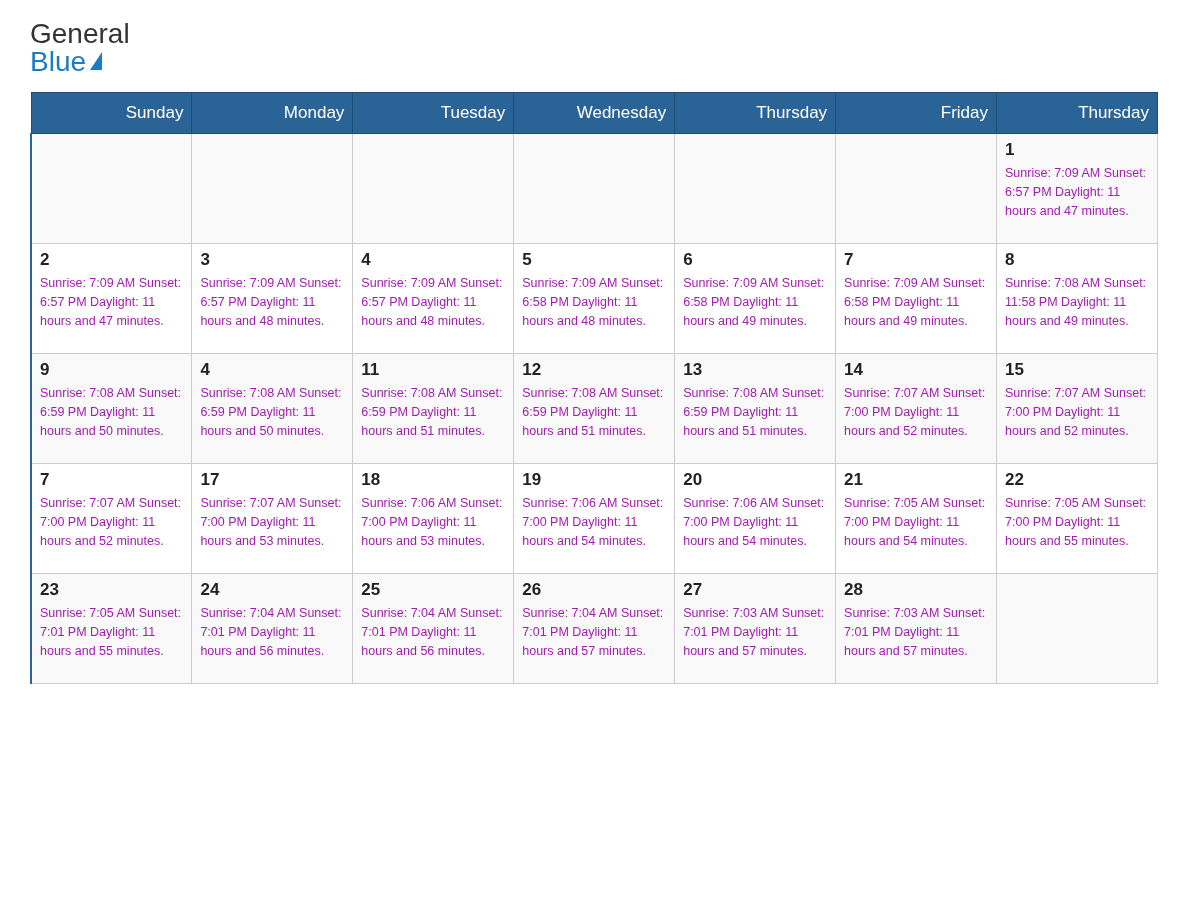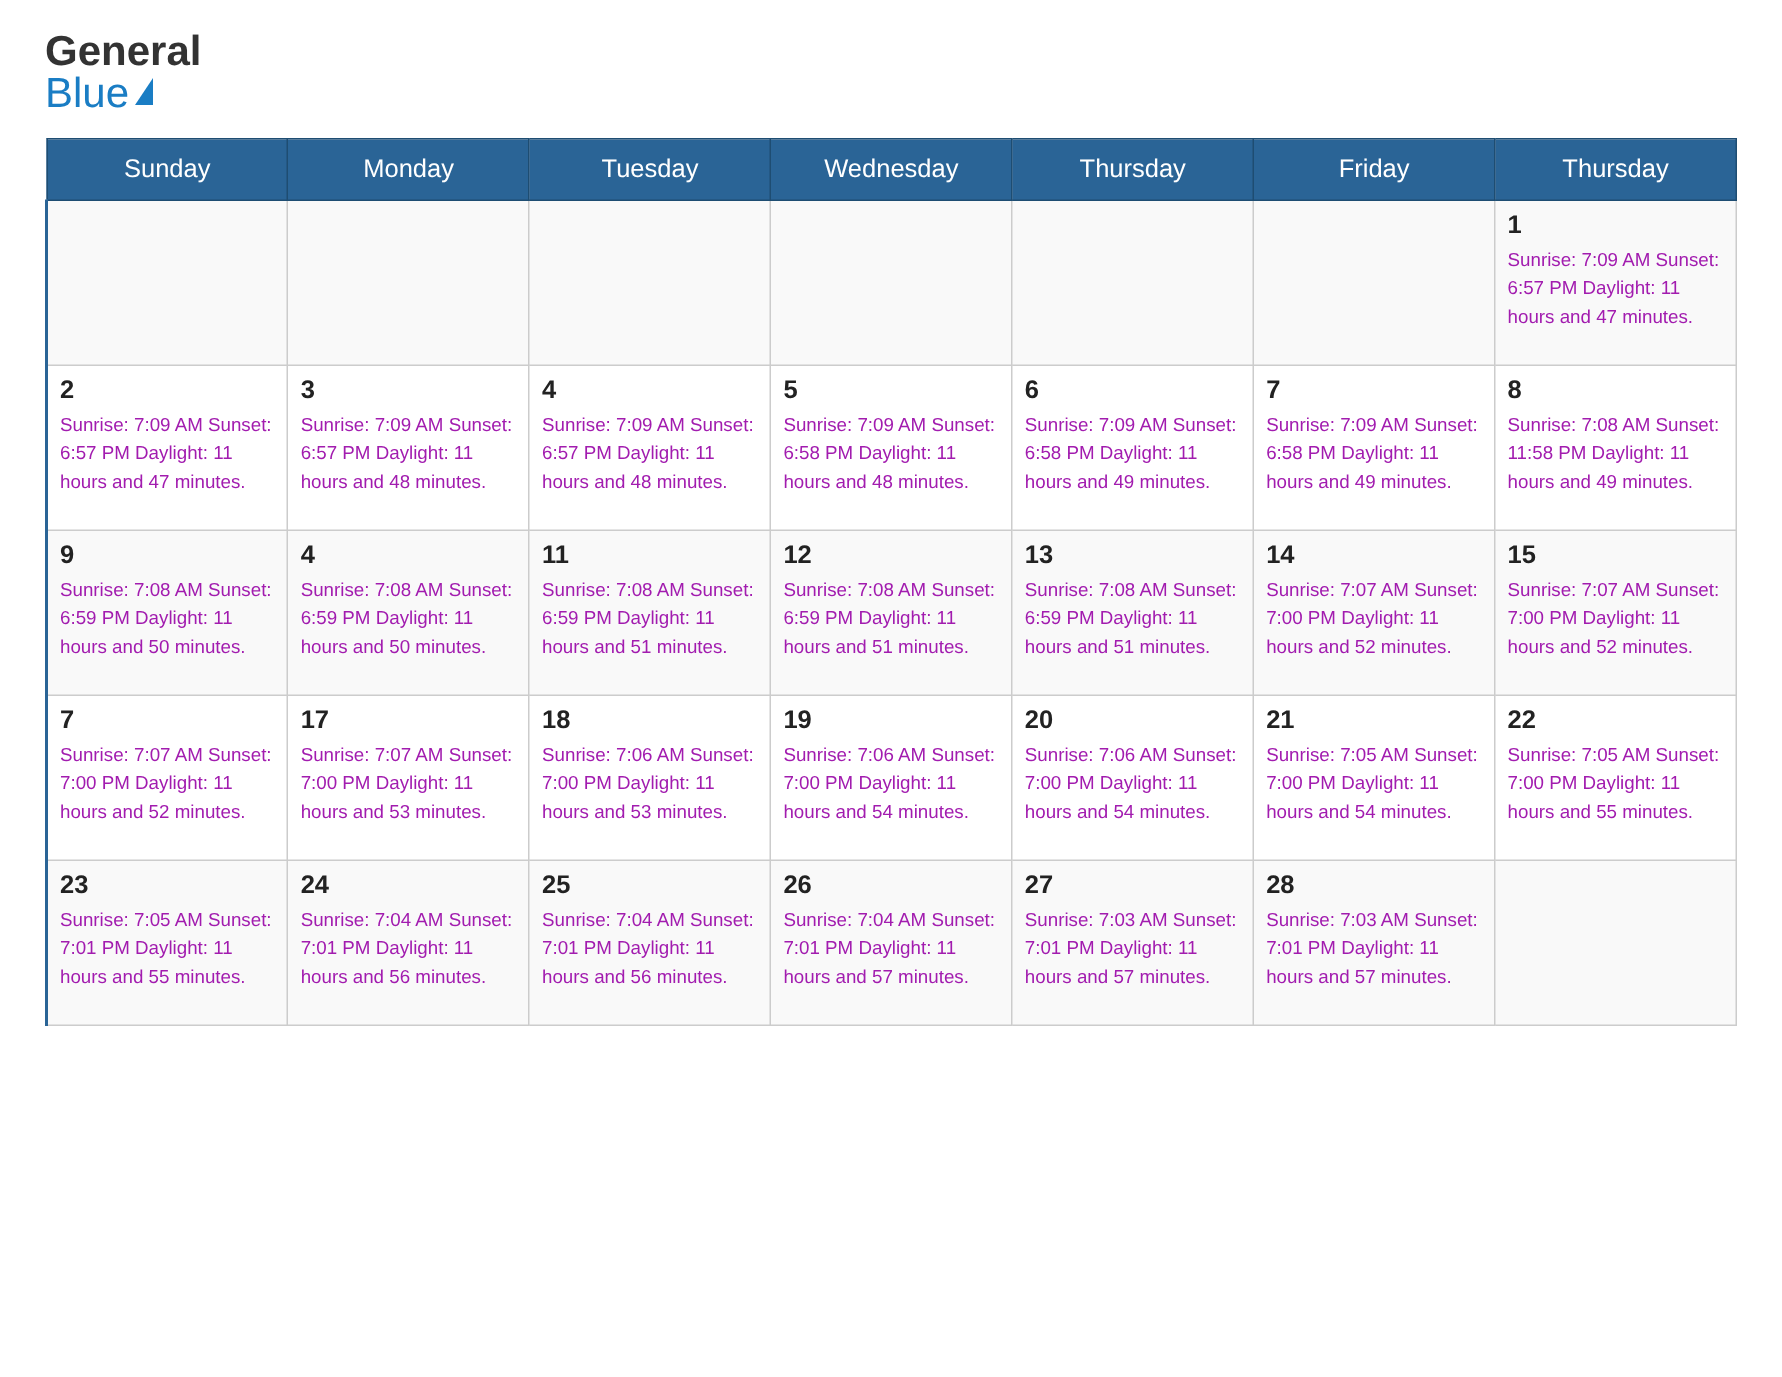--- a/index.html
+++ b/index.html
@@ -24,7 +24,7 @@
     }
     .logo-general {
       font-size: 28px;
-      font-weight: bold;
+      font-weight: normal;
       color: #333;
       line-height: 1;
     }

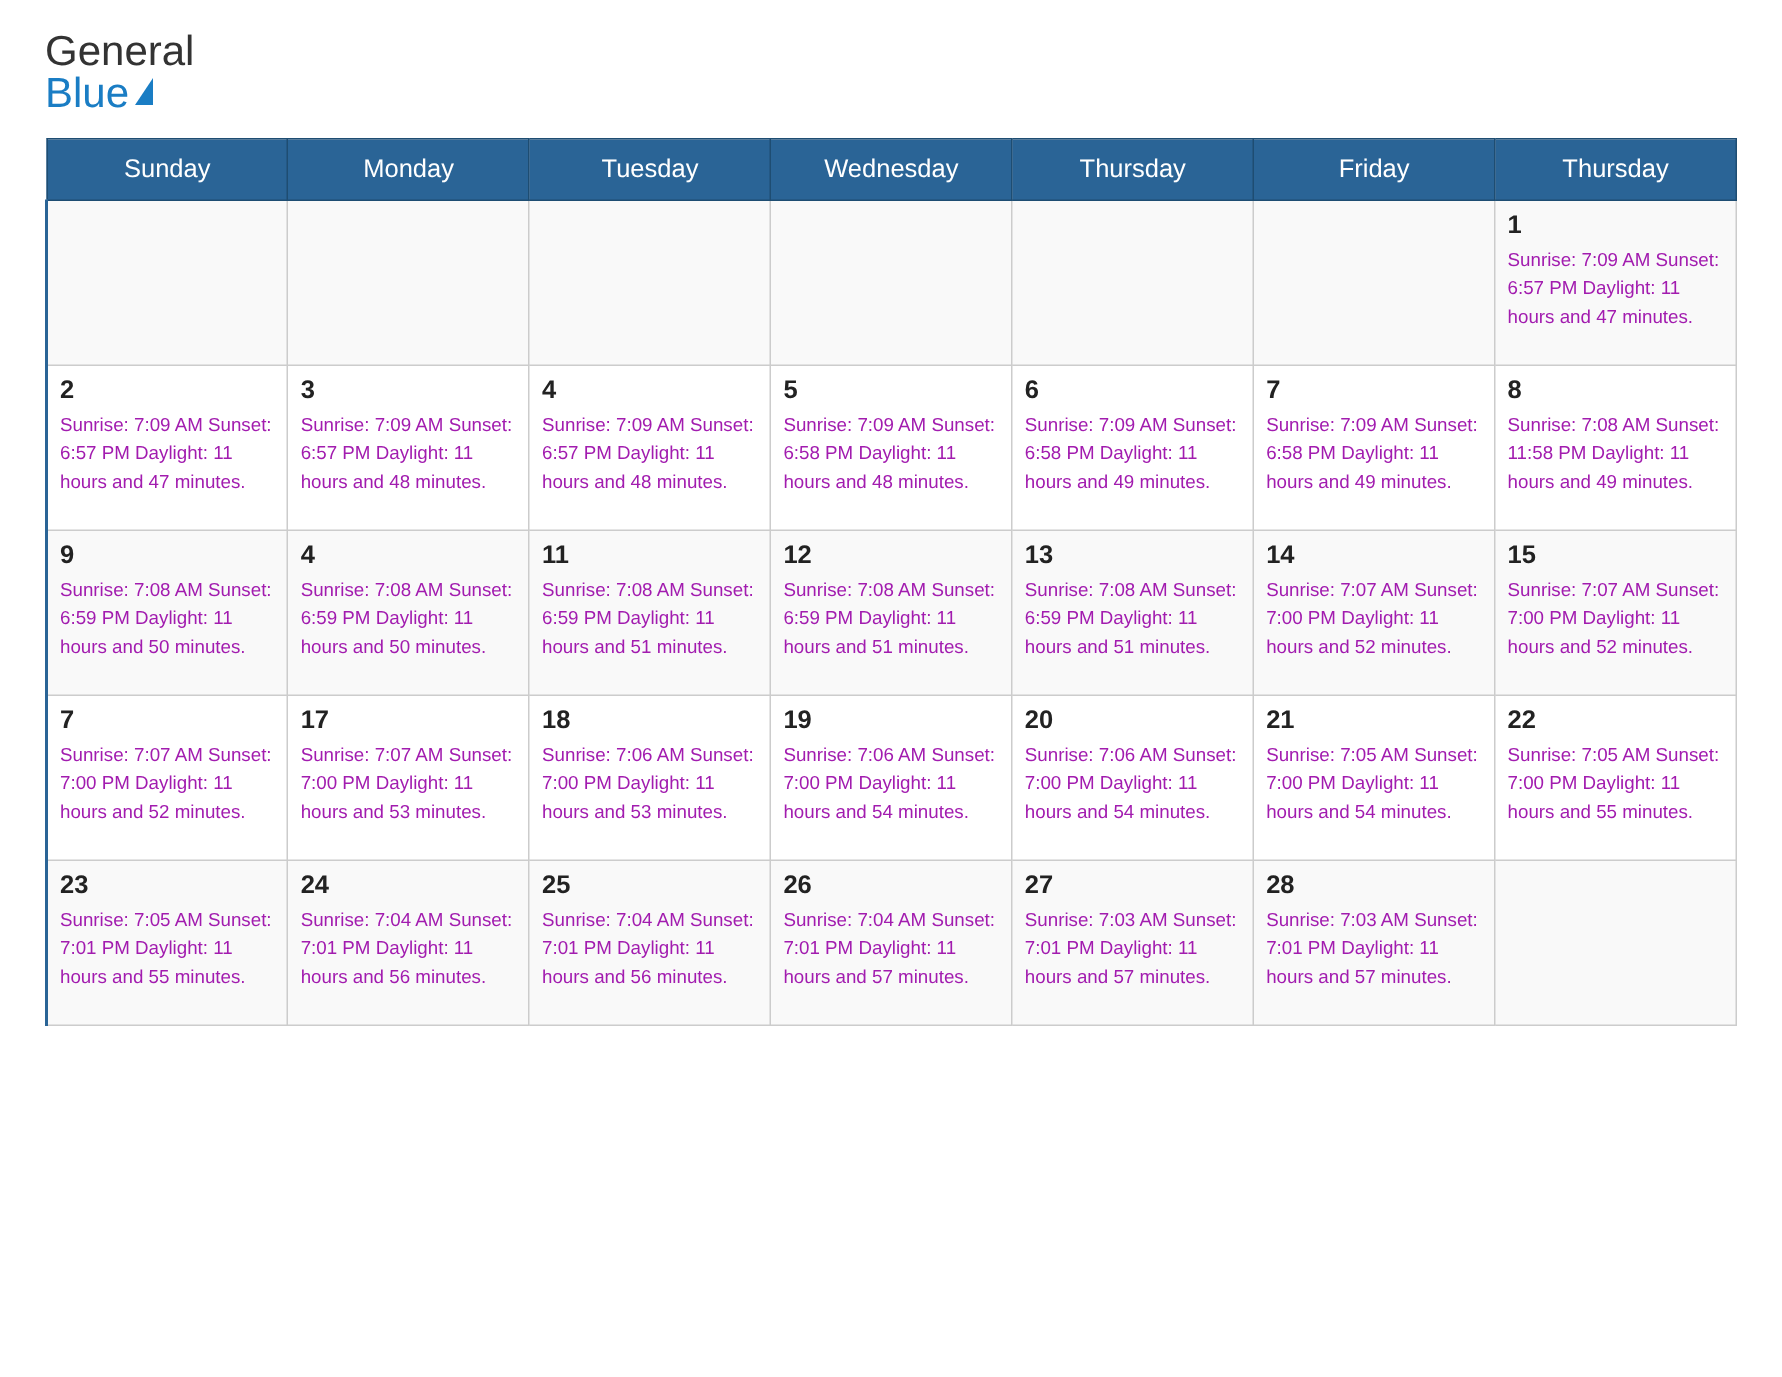--- a/index.html
+++ b/index.html
@@ -68,7 +68,7 @@
       background-color: #2a6496;
       color: #fff;
       padding: 10px 8px;
-      text-align: center;
+      text-align: right;
       font-size: 17px;
       font-weight: normal;
       border: 1px solid #1e4d72;

